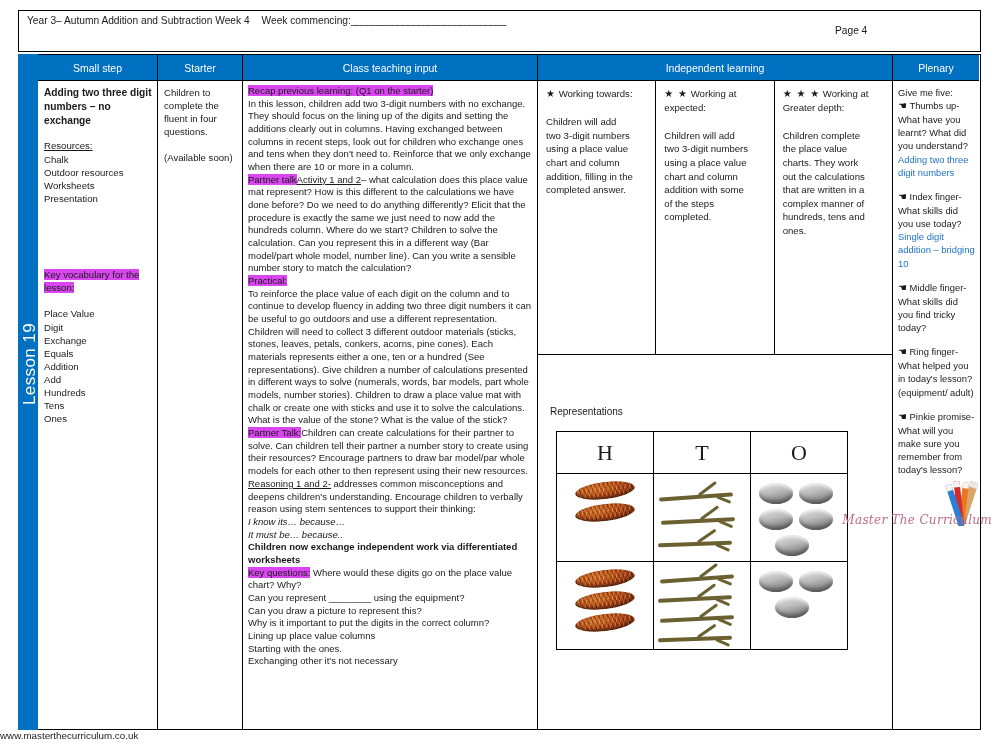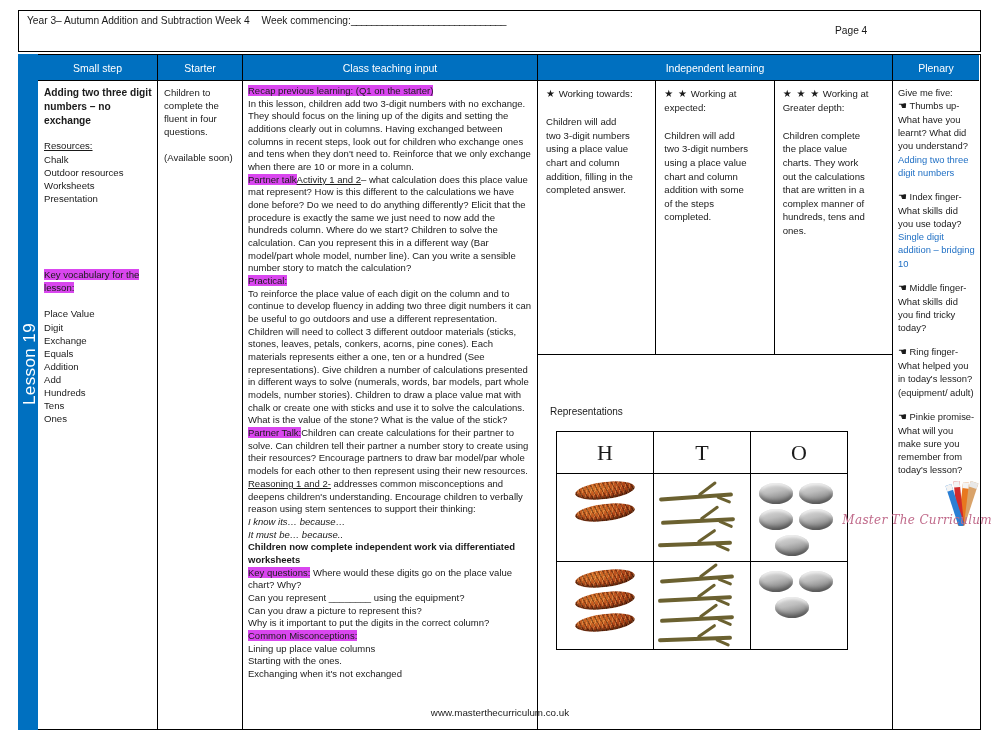--- a/index.html
+++ b/index.html
@@ -319,7 +319,7 @@
         </div>
         <div class="tblock ital">I know its… because…</div>
         <div class="tblock ital">It must be… because..</div>
-        <div class="tblock bold">Children now complete independent work via differentiated worksheets</div>
+        <div class="tblock bold">Children now exchange independent work via differentiated worksheets</div>
         <div class="tblock">
           <span class="hl">Key questions:</span><span> Where would these digits go on the place value chart? Why?</span>
         </div>

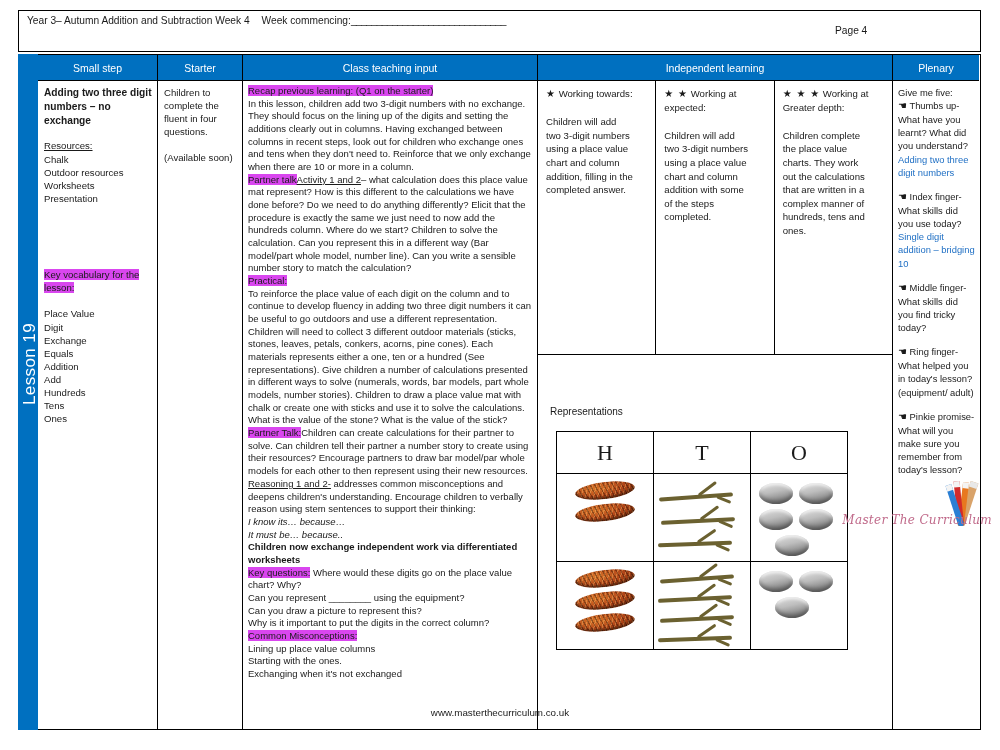--- a/index.html
+++ b/index.html
@@ -326,7 +326,6 @@
         <div class="tblock">Can you represent ________ using the equipment?</div>
         <div class="tblock">Can you draw a picture to represent this?</div>
         <div class="tblock">Why is it important to put the digits in the correct column?</div>
-        <div class="tblock"><span class="hl">Common Misconceptions:</span></div>
         <div class="tblock">Lining up place value columns</div>
         <div class="tblock">Starting with the ones.</div>
         <div class="tblock">Exchanging when it's not exchanged</div>

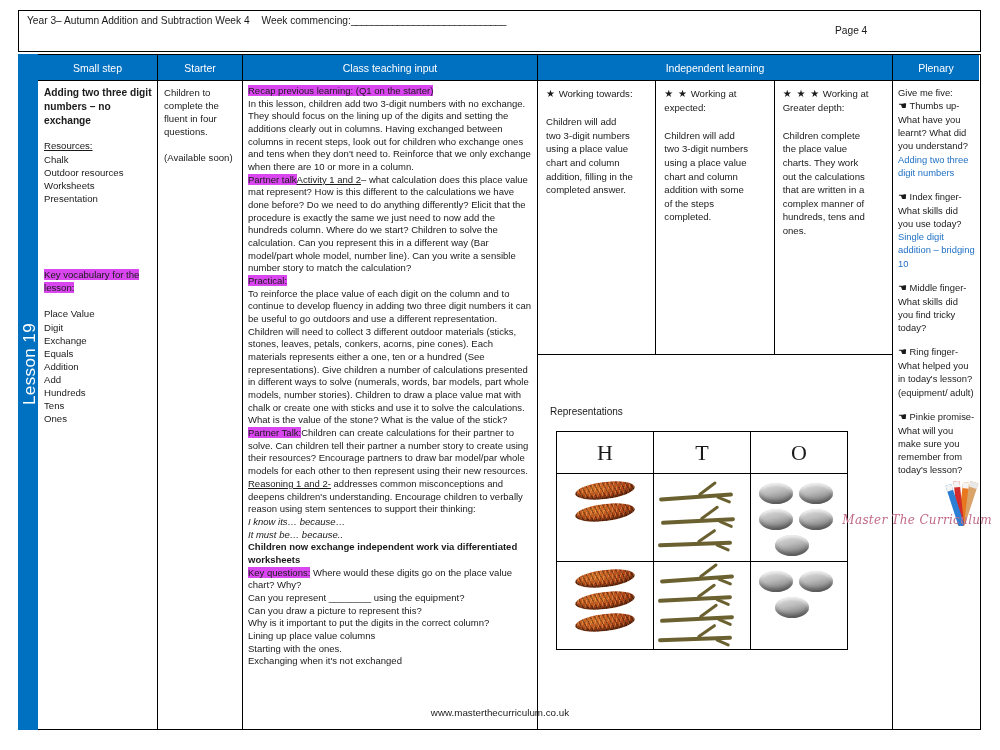--- a/index.html
+++ b/index.html
@@ -328,7 +328,7 @@
         <div class="tblock">Why is it important to put the digits in the correct column?</div>
         <div class="tblock">Lining up place value columns</div>
         <div class="tblock">Starting with the ones.</div>
-        <div class="tblock">Exchanging when it's not exchanged</div>
+        <div class="tblock">Exchanging other it's not necessary</div>
       </div>
     </div>
 

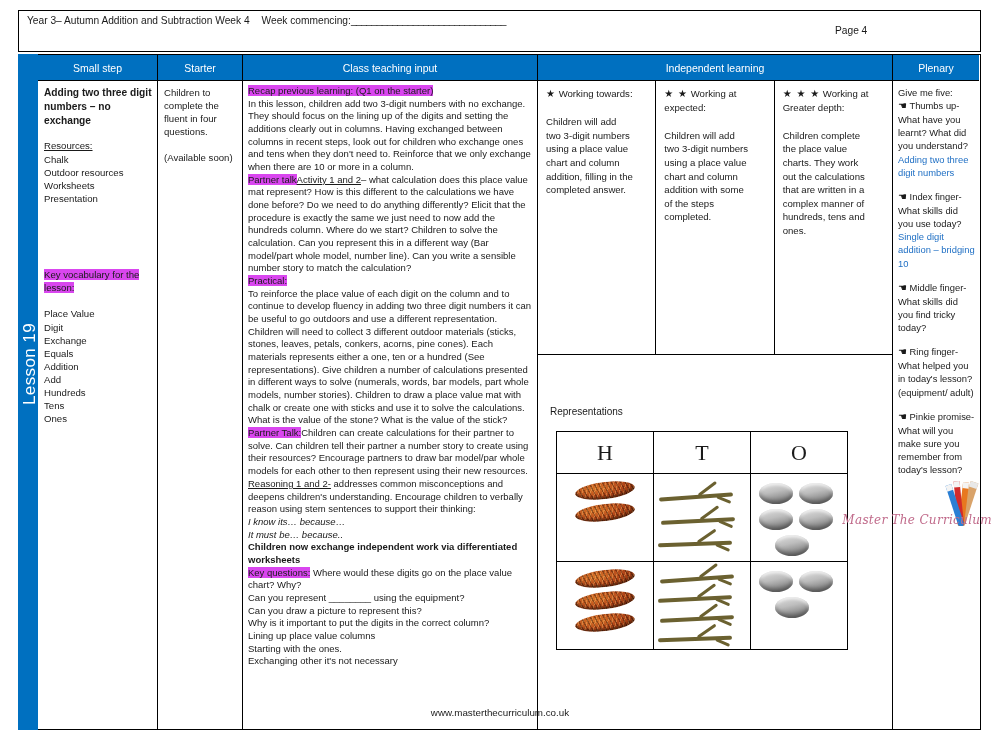--- a/index.html
+++ b/index.html
@@ -222,9 +222,8 @@
   
   .footer-url {
     position: absolute;
-    left: 0; top: 707px;
+    left: 0; top: 730px;
     width: 1000px;
-    text-align: center;
     font-size: 9.8px;
     color: #1a1a1a;
   }

